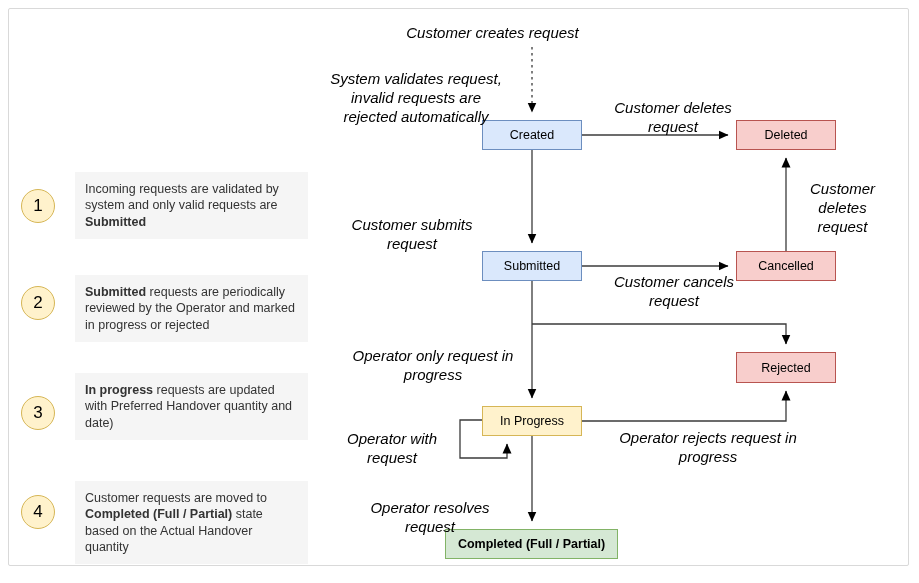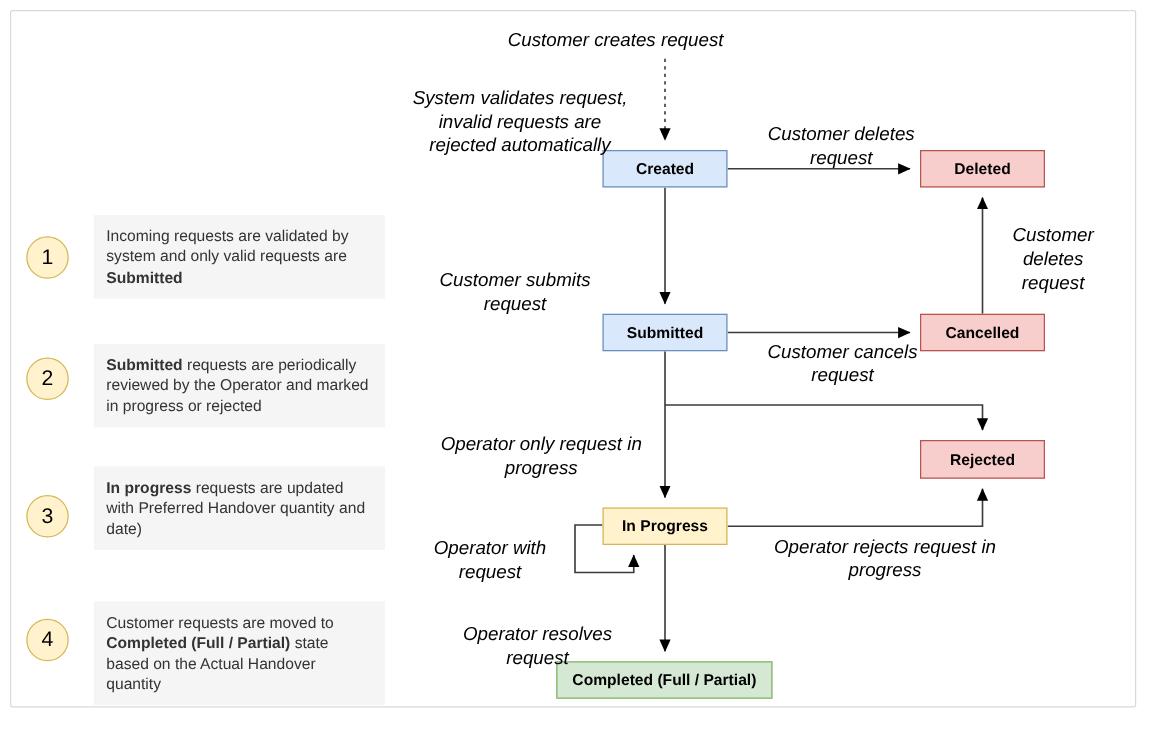--- a/index.html
+++ b/index.html
@@ -15,7 +15,7 @@
   .node{
     position:absolute;display:flex;align-items:center;justify-content:center;
     font-size:12.5px;color:#000;border:1px solid #000;box-sizing:border-box;
-    text-align:center;white-space:nowrap;font-weight:bold;
+    text-align:center;white-space:nowrap;
   }
   .node.blue{background:#dae8fc;border-color:#6c8ebf;}
   .node.red{background:#f8cecc;border-color:#b85450;}

